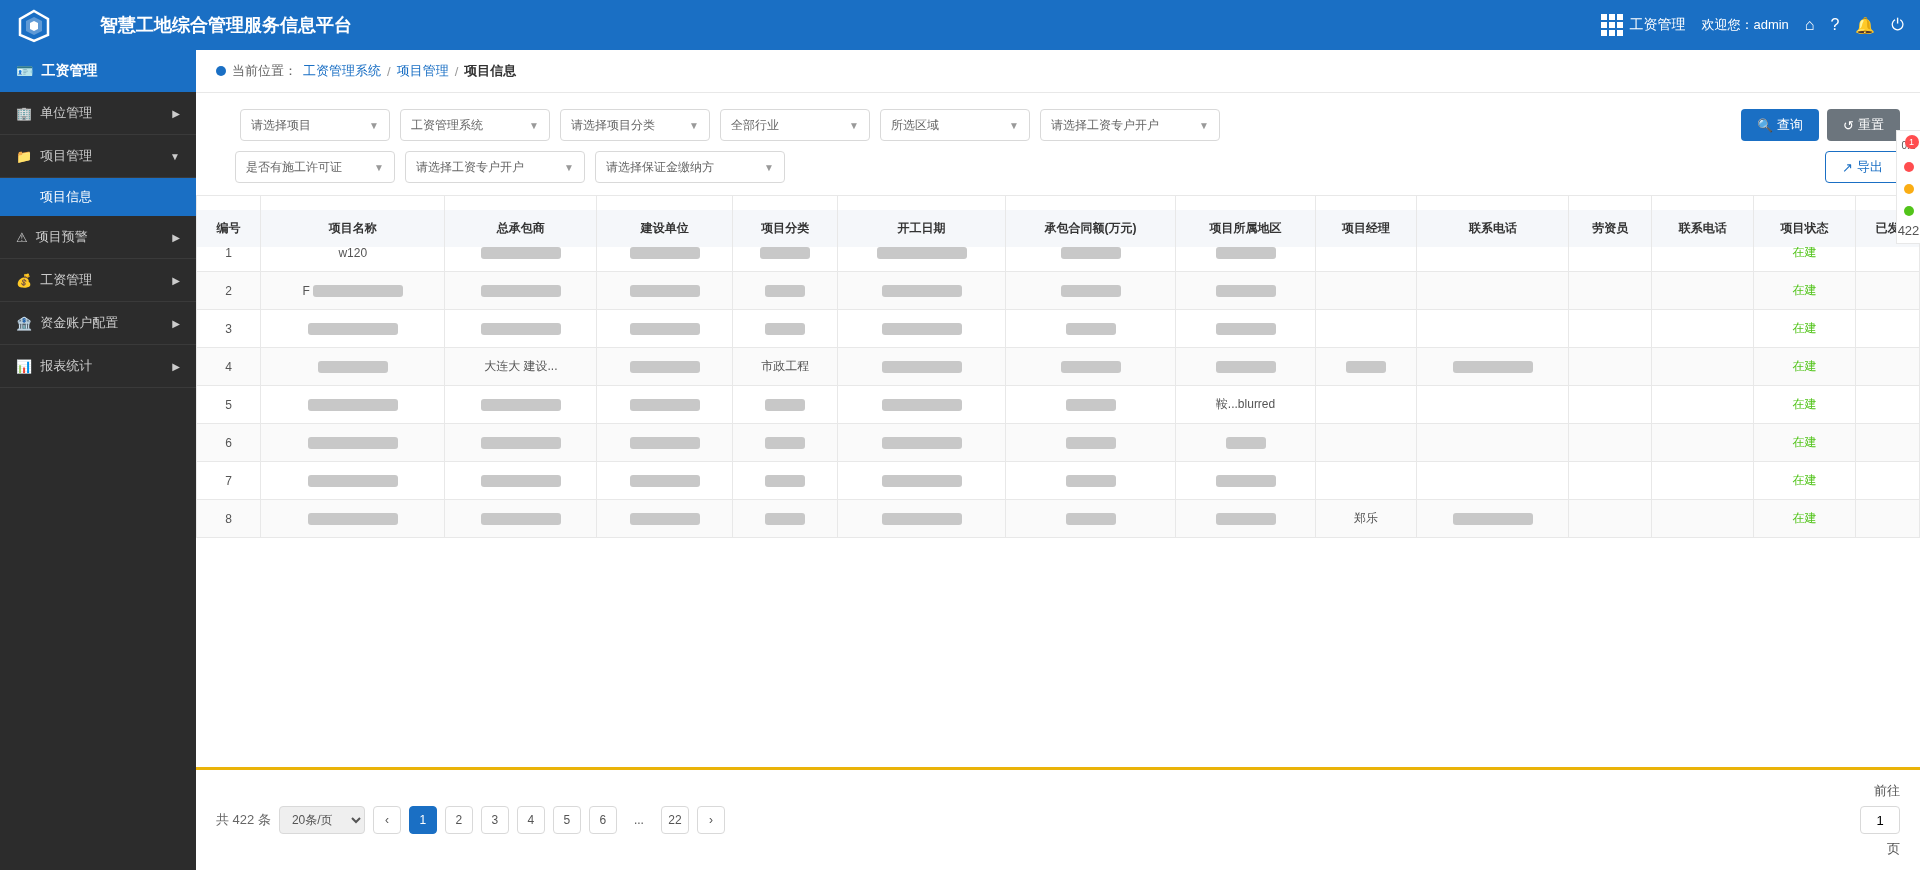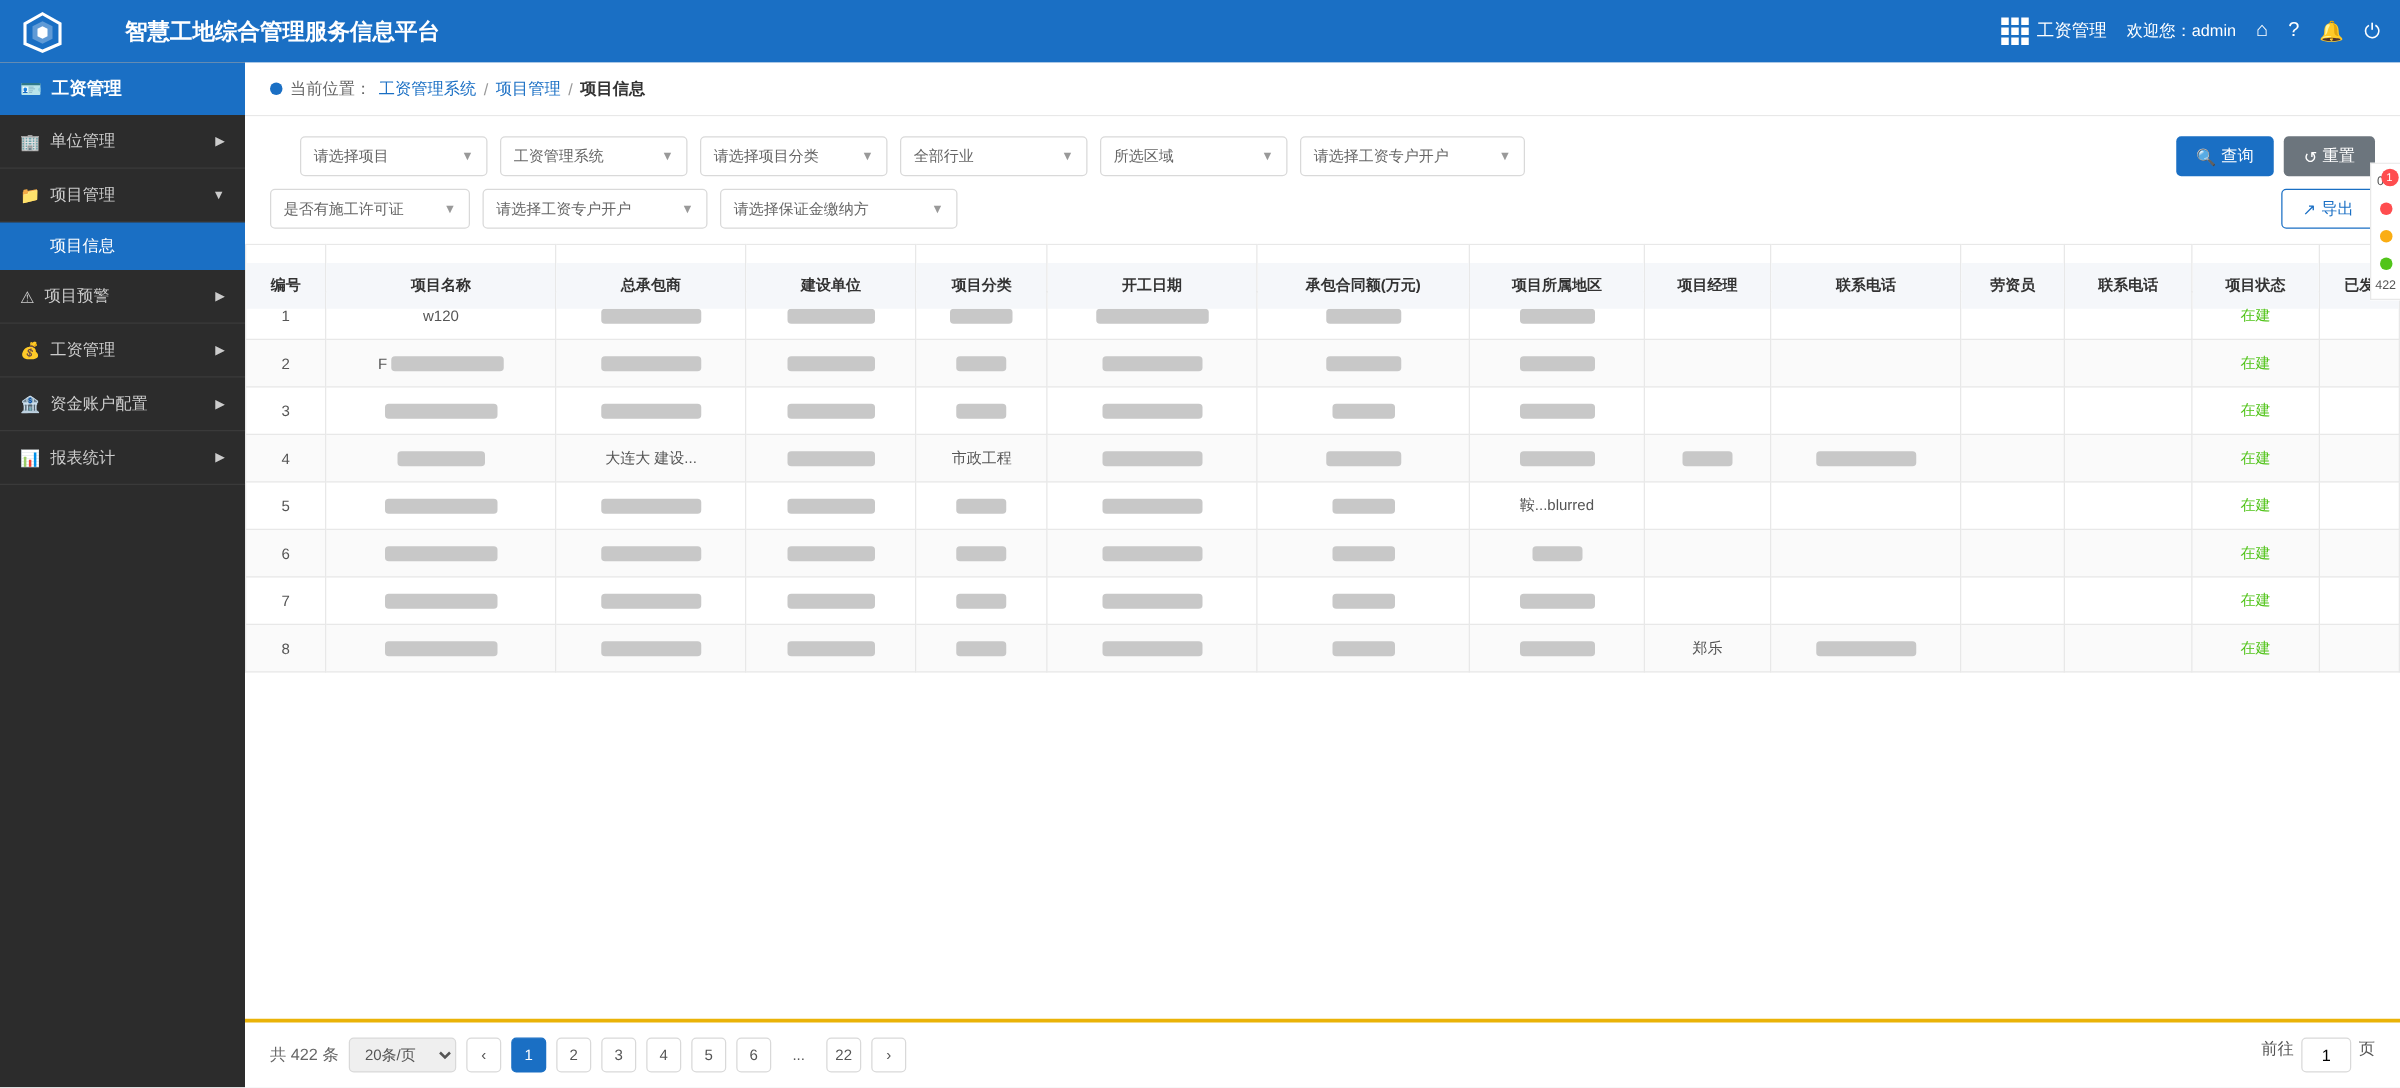--- a/index.html
+++ b/index.html
@@ -154,7 +154,7 @@
       gap: 4px;
     }
     .filter-actions { display: flex; gap: 8px; align-items: center; margin-left: auto; }
-    .filter-row-2 { display: flex; gap: 10px; justify-content: space-between; }
+    .filter-row-2 { display: flex; gap: 10px; justify-content: space-between; margin-left: 19px; }
     .filter-row-2-left { display: flex; gap: 10px; }
 
     

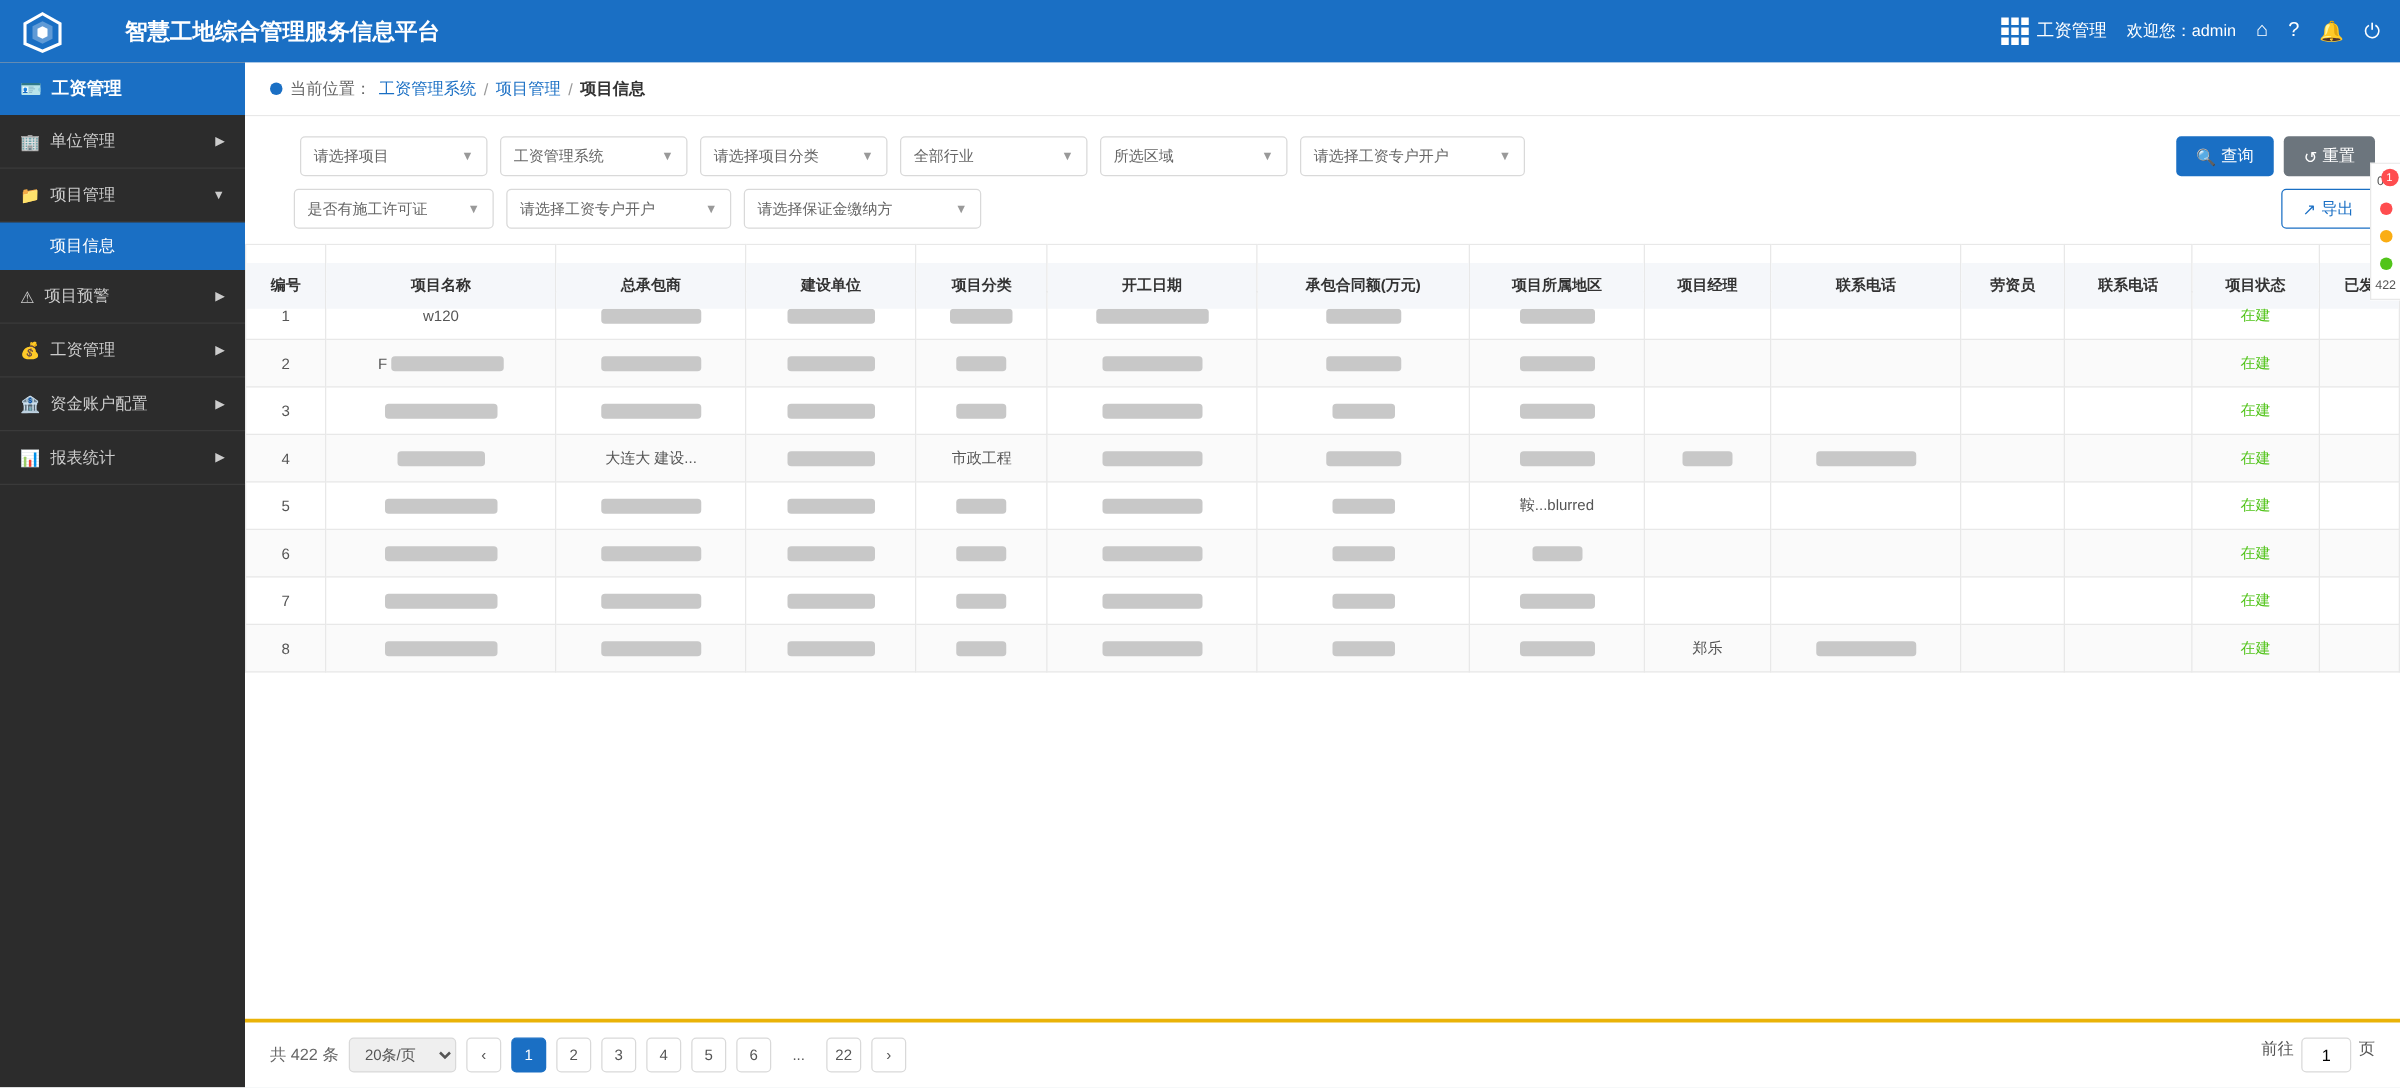--- a/index.html
+++ b/index.html
@@ -645,7 +645,7 @@
     <div class="right-panel-item">
       <div class="notif-dot" style="background:#52c41a;"></div>
     </div>
-    <div style="font-size:10px;color:#555;line-height:1.2;">422</div>
+    <div style="font-size:13px;color:#555;line-height:1.2;">422</div>
   </div>
 
 </div>

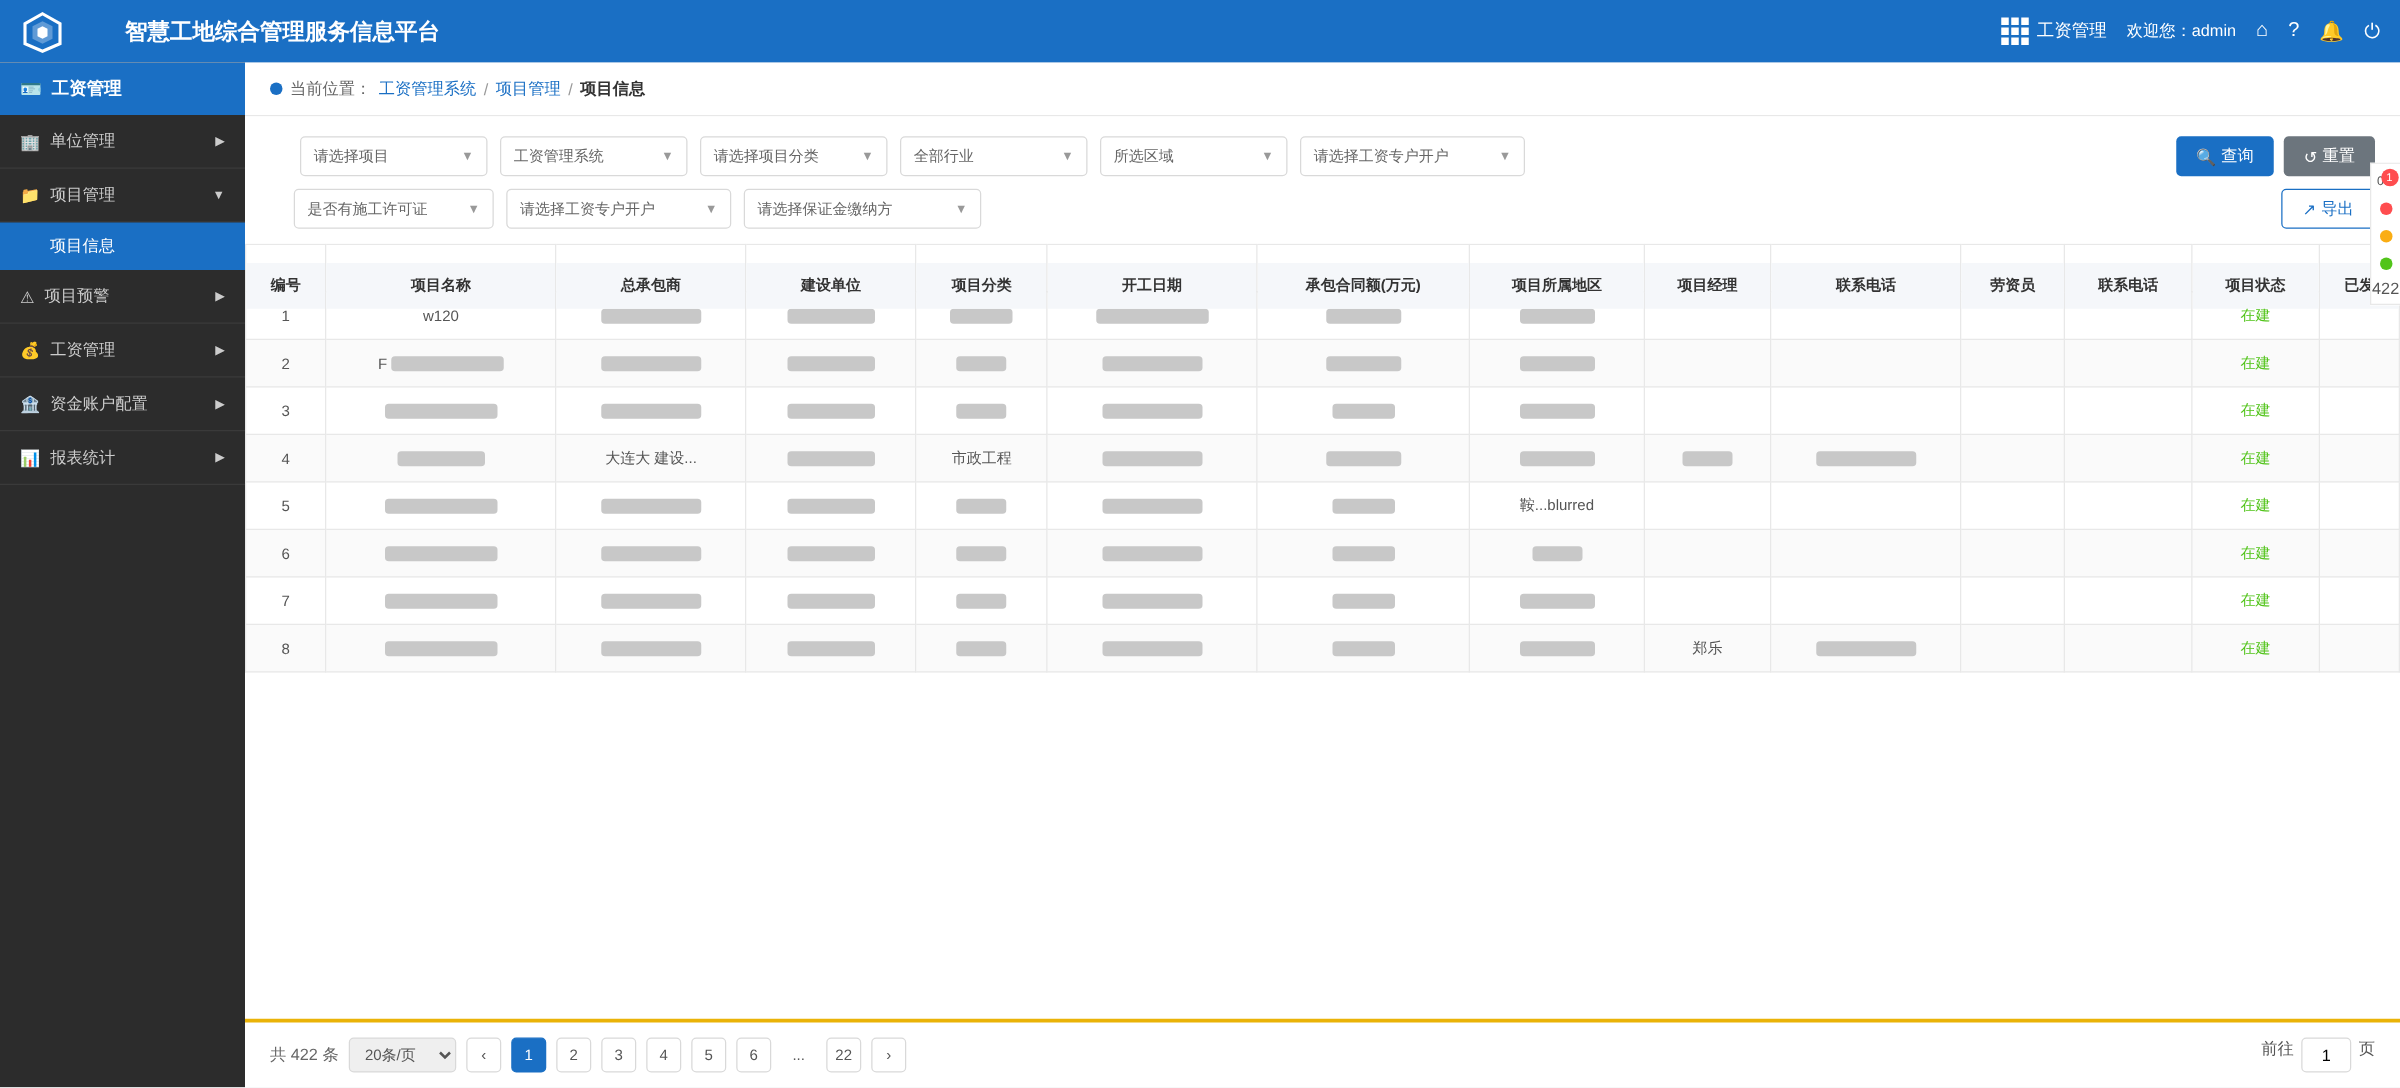--- a/index.html
+++ b/index.html
@@ -241,7 +241,7 @@
       color: white;
       border-color: #1a6fc4;
     }
-    .page-goto { display: flex; align-items: flex-start; gap: 6px; font-size: 13px; color: #555; margin-left: auto; }
+    .page-goto { display: flex; align-items: flex-end; gap: 6px; font-size: 13px; color: #555; margin-left: auto; flex-direction: column; }
     .page-goto input {
       width: 40px;
       height: 28px;

